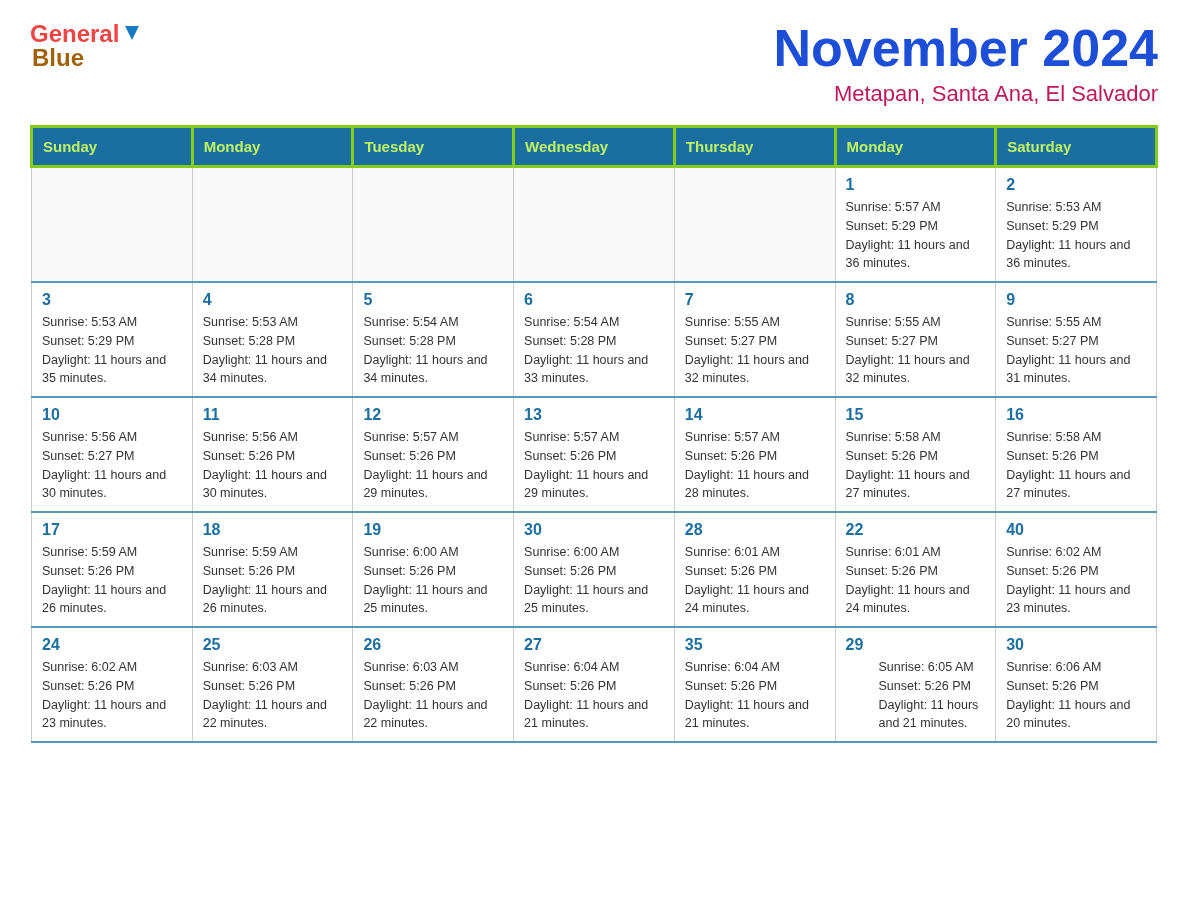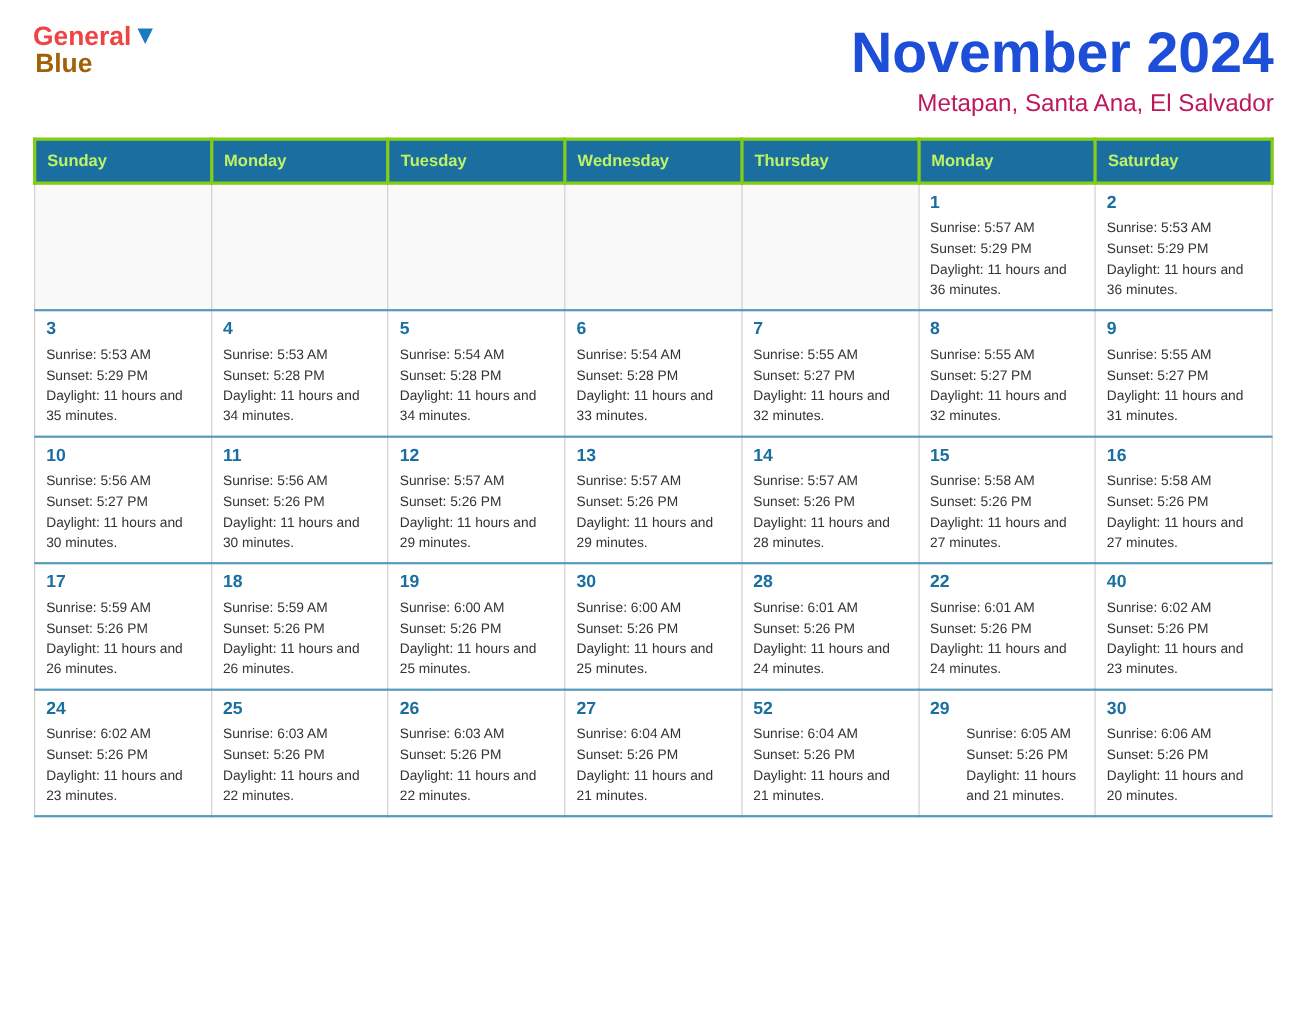--- a/index.html
+++ b/index.html
@@ -301,7 +301,7 @@
 Daylight: 11 hours and 21 minutes.</div>
         </td>
         <td>
-          <span class="day-number">52</span>
+          <span class="day-number">35</span>
           <div class="day-info" style="white-space: pre-line;">Sunrise: 6:04 AM
 Sunset: 5:26 PM
 Daylight: 11 hours and 21 minutes.</div>

